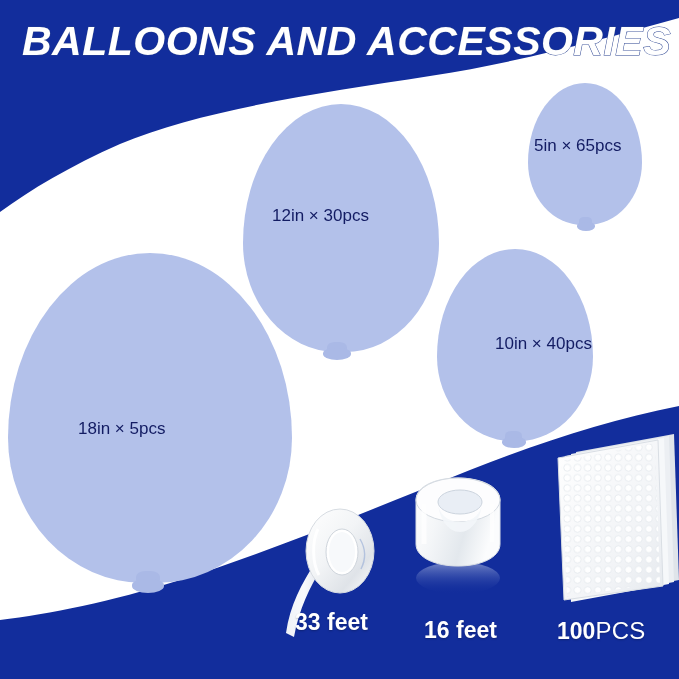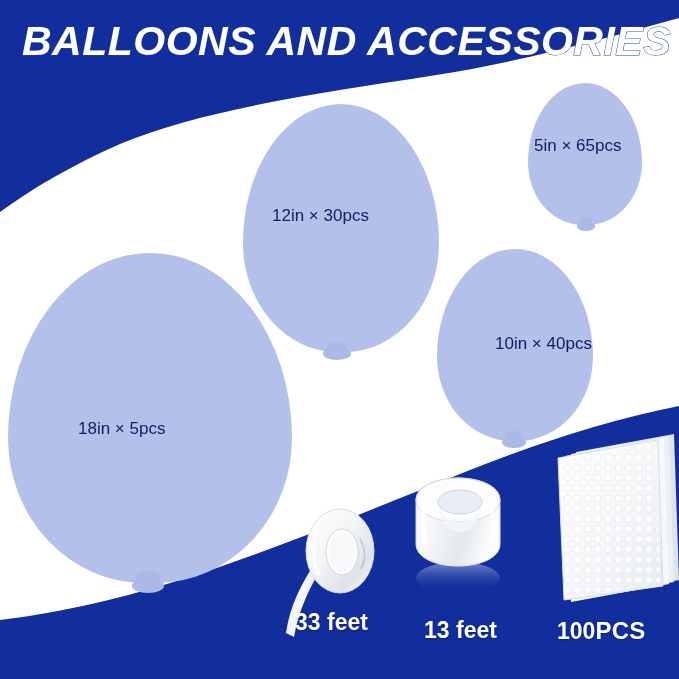--- a/index.html
+++ b/index.html
@@ -231,7 +231,7 @@
   </svg>
 
   <div class="acc-label" id="acc-label-33">33 feet</div>
-  <div class="acc-label" id="acc-label-16">13 feet</div>
+  <div class="acc-label" id="acc-label-16">16 feet</div>
   <div class="acc-label" id="acc-label-160">
     <span>100</span><span class="pcs-strong">PCS</span>
   </div>

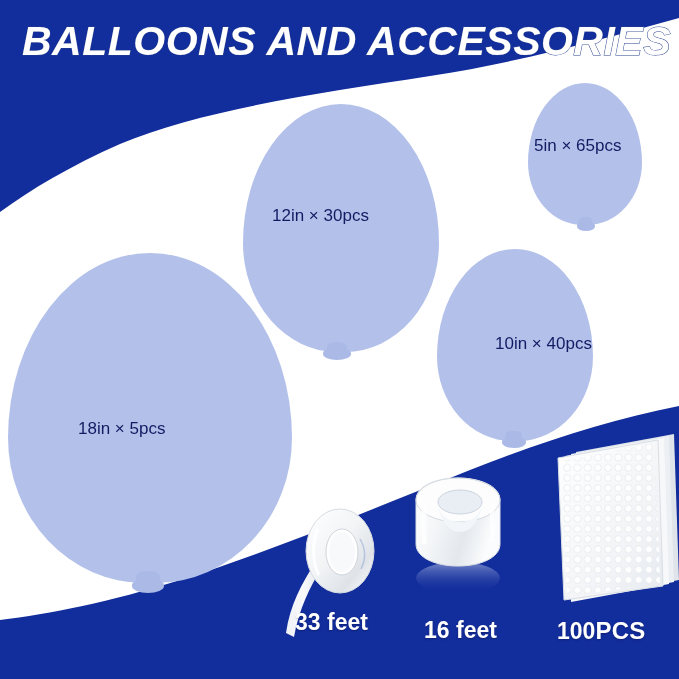--- a/index.html
+++ b/index.html
@@ -98,7 +98,7 @@
   #acc-label-33  { left: 295px; top: 597px; margin-top: 12px; }
   #acc-label-16  { left: 424px; top: 617px; }
   #acc-label-160 { left: 557px; top: 617px; }
-  .acc-label .pcs-strong { font-weight: bold; font-size: 24px; letter-spacing: 0.3px; }
+  .acc-label .pcs-strong { font-weight: normal; font-size: 24px; letter-spacing: 0.3px; }
 </style>
 </head>
 <body>

